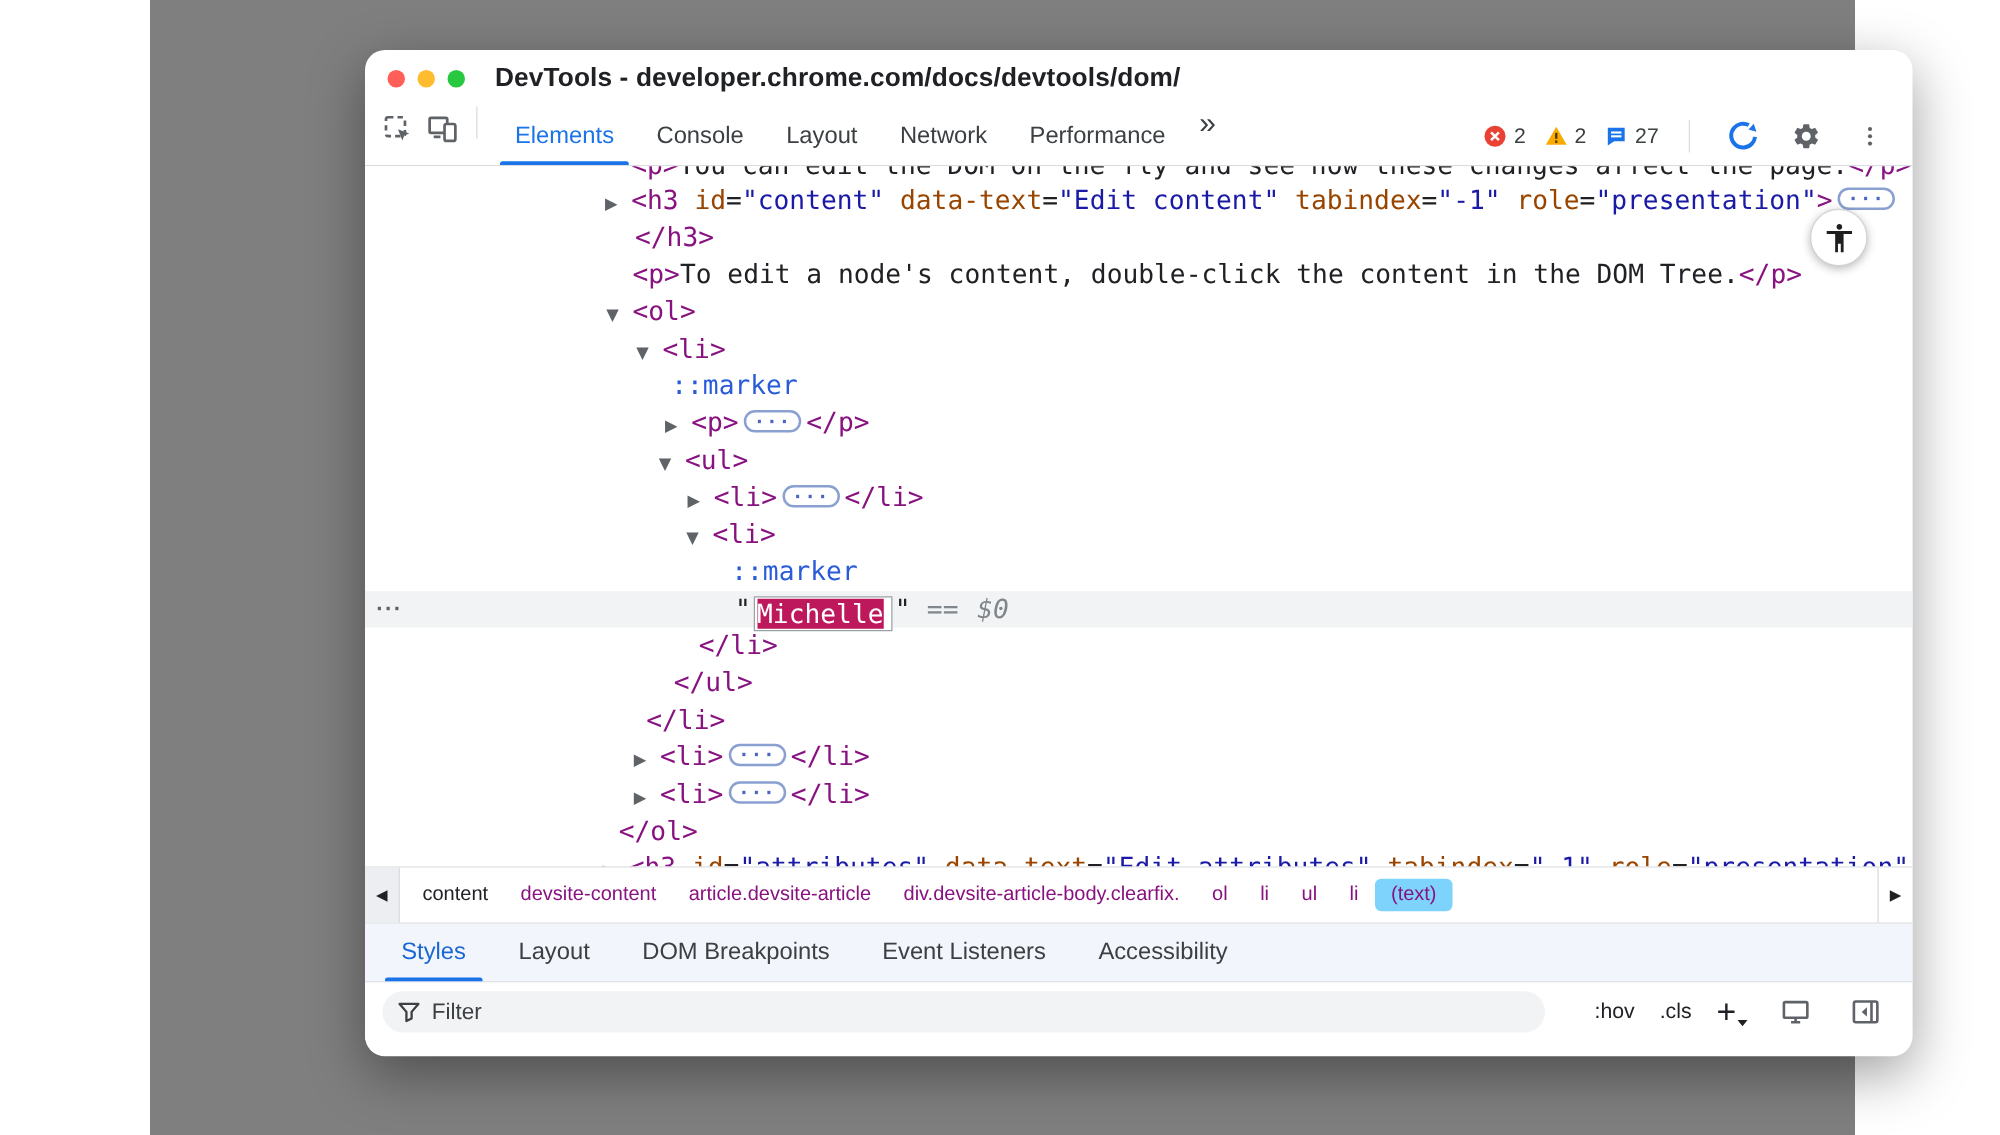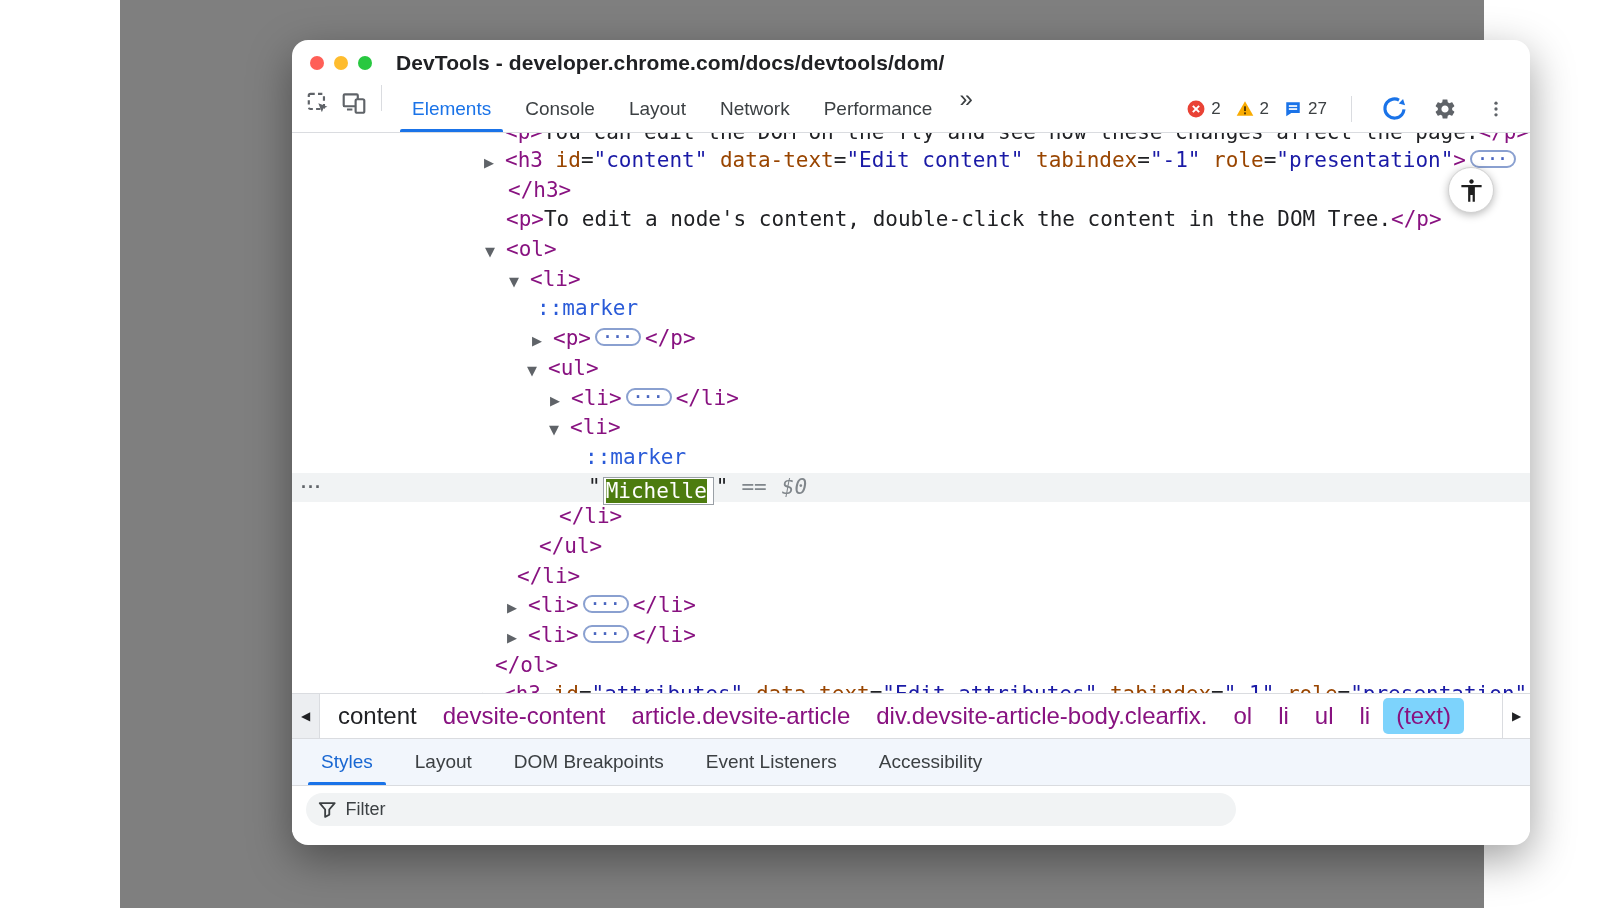--- a/index.html
+++ b/index.html
@@ -59,7 +59,7 @@
     font-weight:700; font-size:18px; color:#5f6368; letter-spacing:1px; cursor:pointer; }
   .edit-box { display:inline-block; background:#fff; border:1px solid #9aa0a6;
     padding:0 6px 0 2px; margin:0 2px; line-height:26px; height:28px; vertical-align:-4px; }
-  .sel { background:#4d7c0f; color:#fff; }
+  .sel { background:#be185d; color:#fff; }
 
   
   .a11y-btn { position:absolute; left:1156px; top:127px; width:46px; height:46px; border-radius:50%;

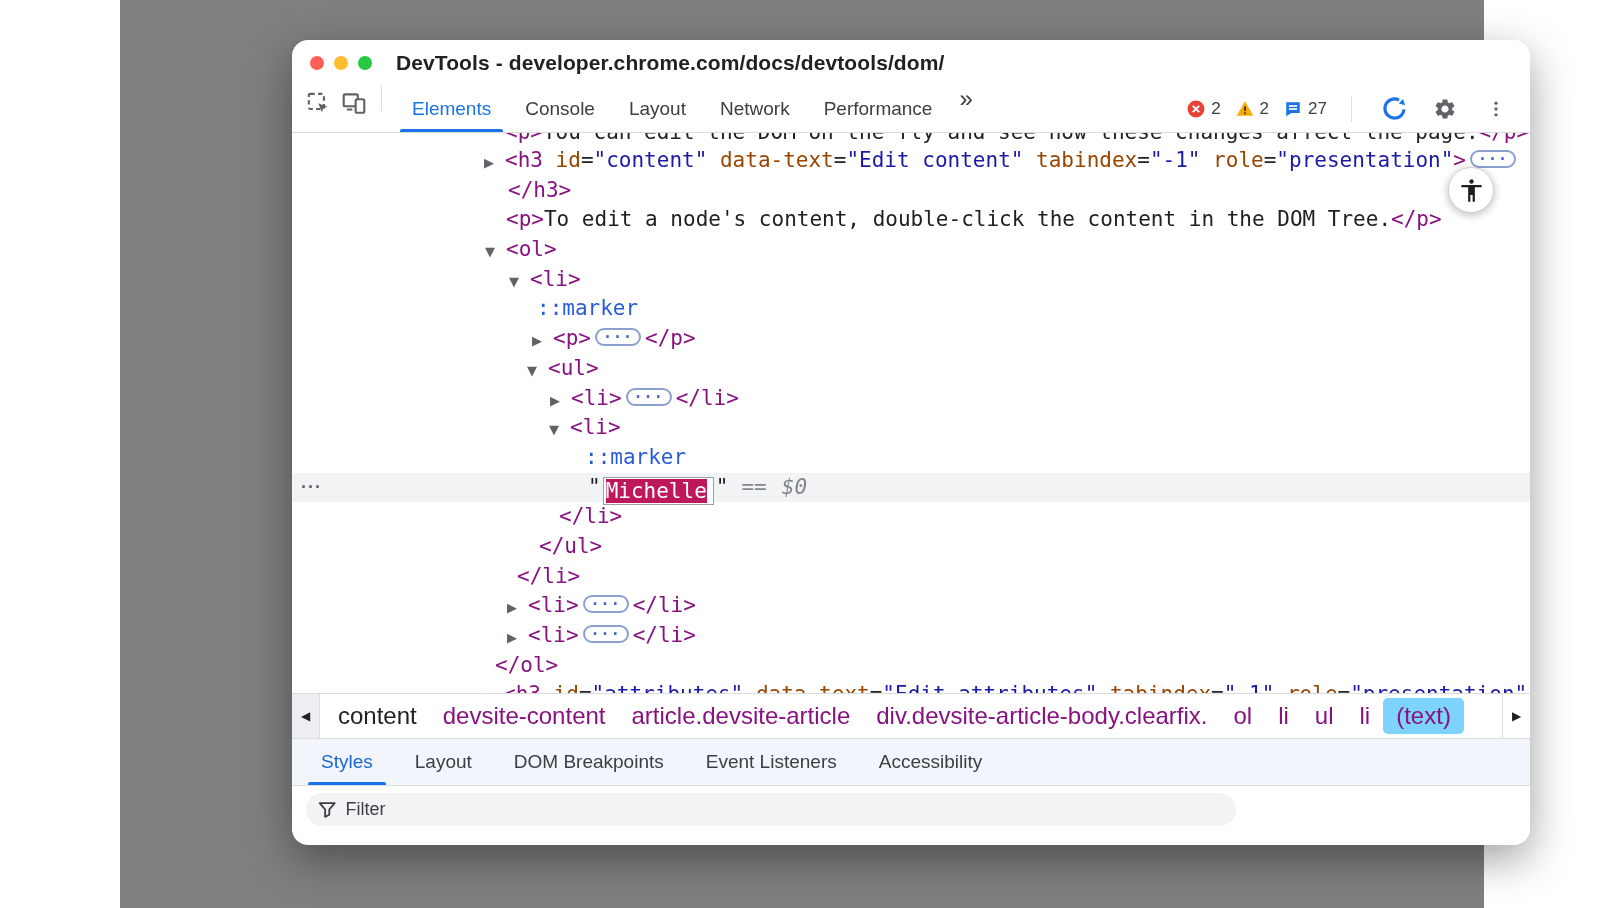--- a/index.html
+++ b/index.html
@@ -73,7 +73,7 @@
   .crumb-nav.left { background:#eceef1; border-right:1px solid #dadce0; }
   .crumb-nav.right { border-left:1px solid #dadce0; margin-left:auto; }
   .crumb-list { display:flex; align-items:center; padding:0 5px; overflow:hidden; flex:1; }
-  .crumb { padding:4px 13px; font-size:24px; color:#881280; white-space:nowrap; border-radius:5px; cursor:pointer; }
+  .crumb { padding:4px 13px; font-size:16px; color:#881280; white-space:nowrap; border-radius:5px; cursor:pointer; }
   .crumb.plain { color:#202124; }
   .crumb.selected { background:#7dd3fc; }
 

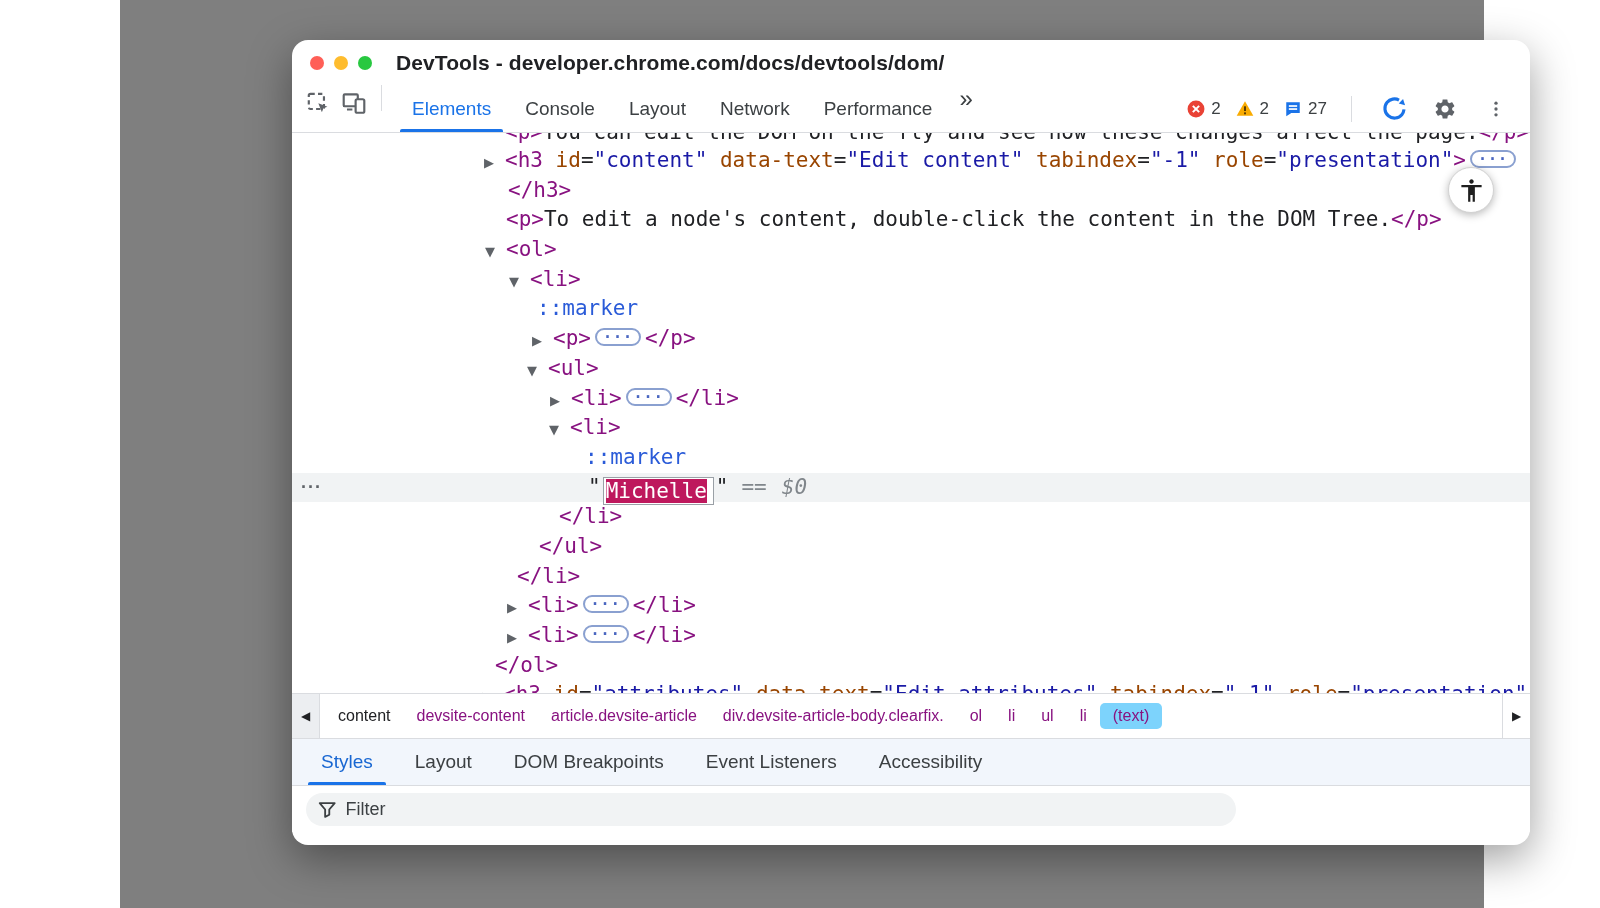--- a/index.html
+++ b/index.html
@@ -249,6 +249,27 @@
         </svg>
         <input class="filter-input" placeholder="Filter" style="">
       </div>
+      <div class="style-controls">
+        <span class="toggle">:hov</span>
+        <span class="toggle">.cls</span>
+        <span class="plus-wrap">
+          <span class="plus">+</span>
+          <span class="plus-caret"></span>
+        </span>
+        <button class="tbtn">
+          <svg width="25" height="25" viewBox="0 0 24 24">
+            <rect x="3" y="4.5" width="18" height="12" rx="1" fill="none" stroke="#5f6368" stroke-width="2"></rect>
+            <path d="M8.5 20h7M12 16.5V20" stroke="#5f6368" stroke-width="2"></path>
+          </svg>
+        </button>
+        <button class="tbtn">
+          <svg width="25" height="25" viewBox="0 0 24 24">
+            <rect x="3" y="4" width="18" height="16" rx="1.5" fill="none" stroke="#5f6368" stroke-width="2"></rect>
+            <line x1="16.5" y1="4" x2="16.5" y2="20" stroke="#5f6368" stroke-width="2"></line>
+            <path d="M13 8.5L9 12l4 3.5z" fill="#5f6368"></path>
+          </svg>
+        </button>
+      </div>
     </div>
 
   </div>

